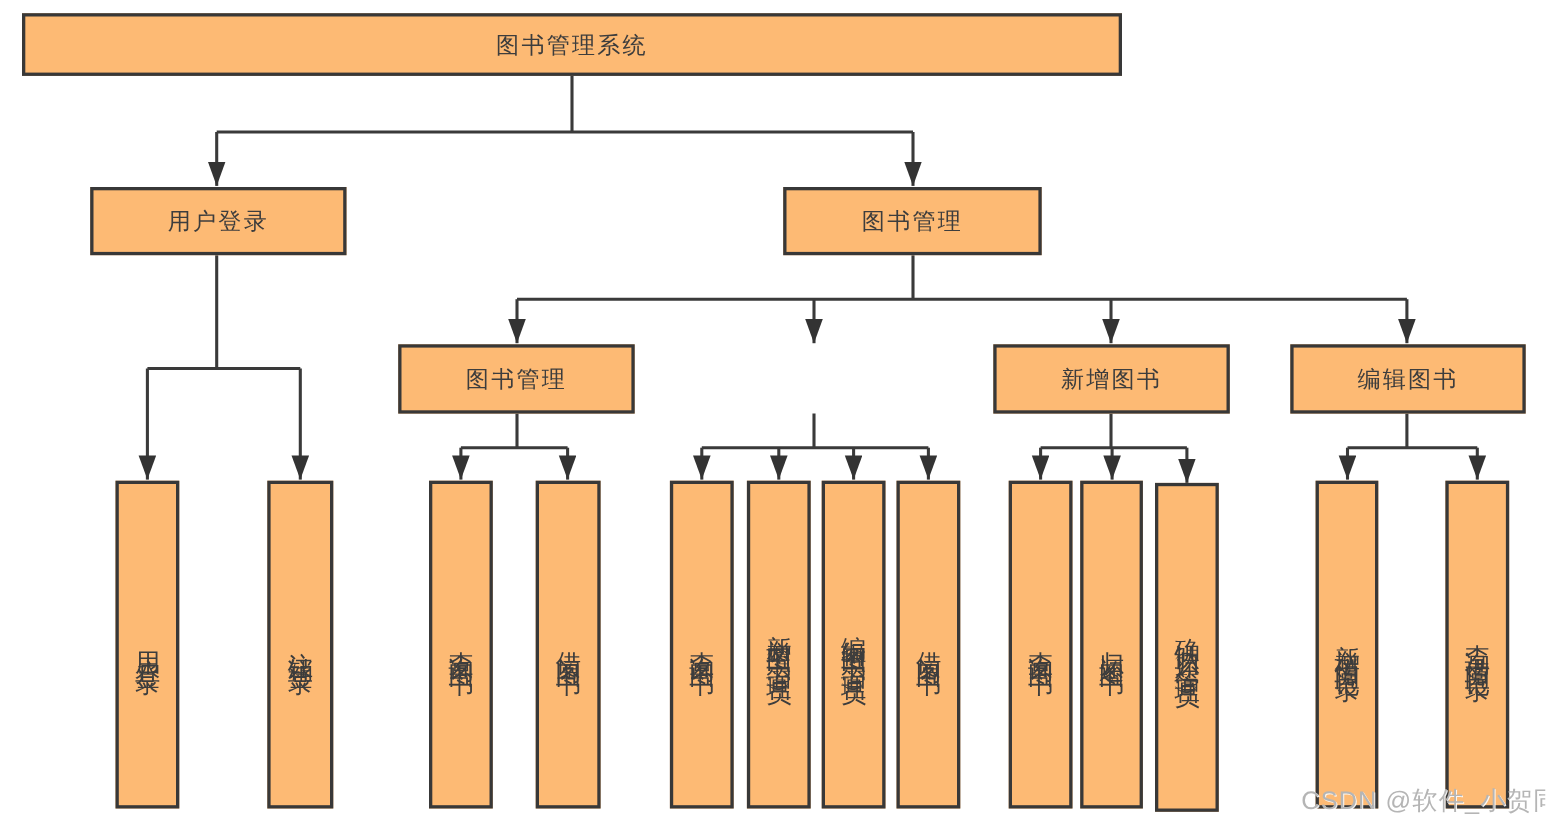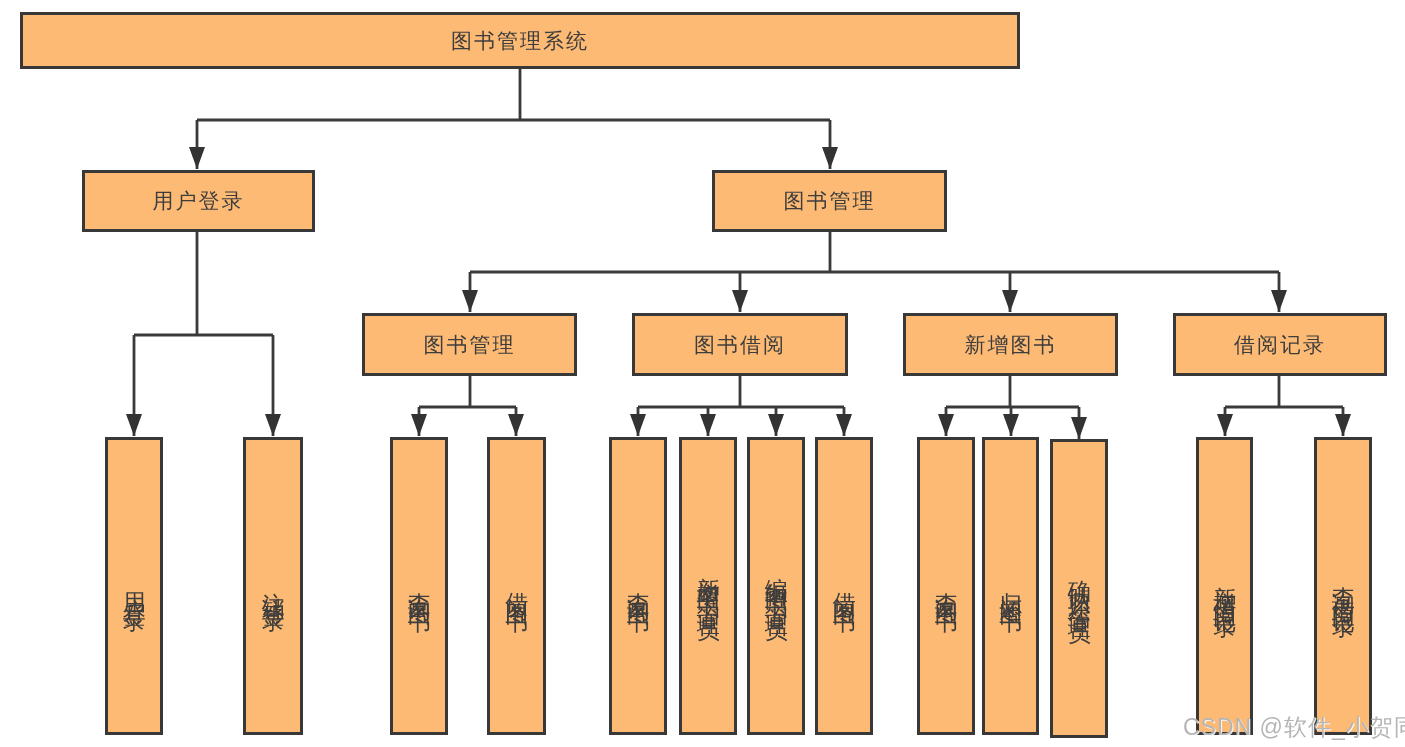--- a/index.html
+++ b/index.html
@@ -97,7 +97,6 @@
   <div class="node" style="left:712px;top:170px;width:235px;height:62px;">图书管理</div>
 
   <div class="node" style="left:362px;top:313px;width:215px;height:63px;">图书管理</div>
-  <div class="node" style="left:632px;top:313px;width:216px;height:63px;">图书借阅</div>
   <div class="node" style="left:903px;top:313px;width:215px;height:63px;">新增图书</div>
   <div class="node" style="left:1173px;top:313px;width:214px;height:63px;">借阅记录</div>
 

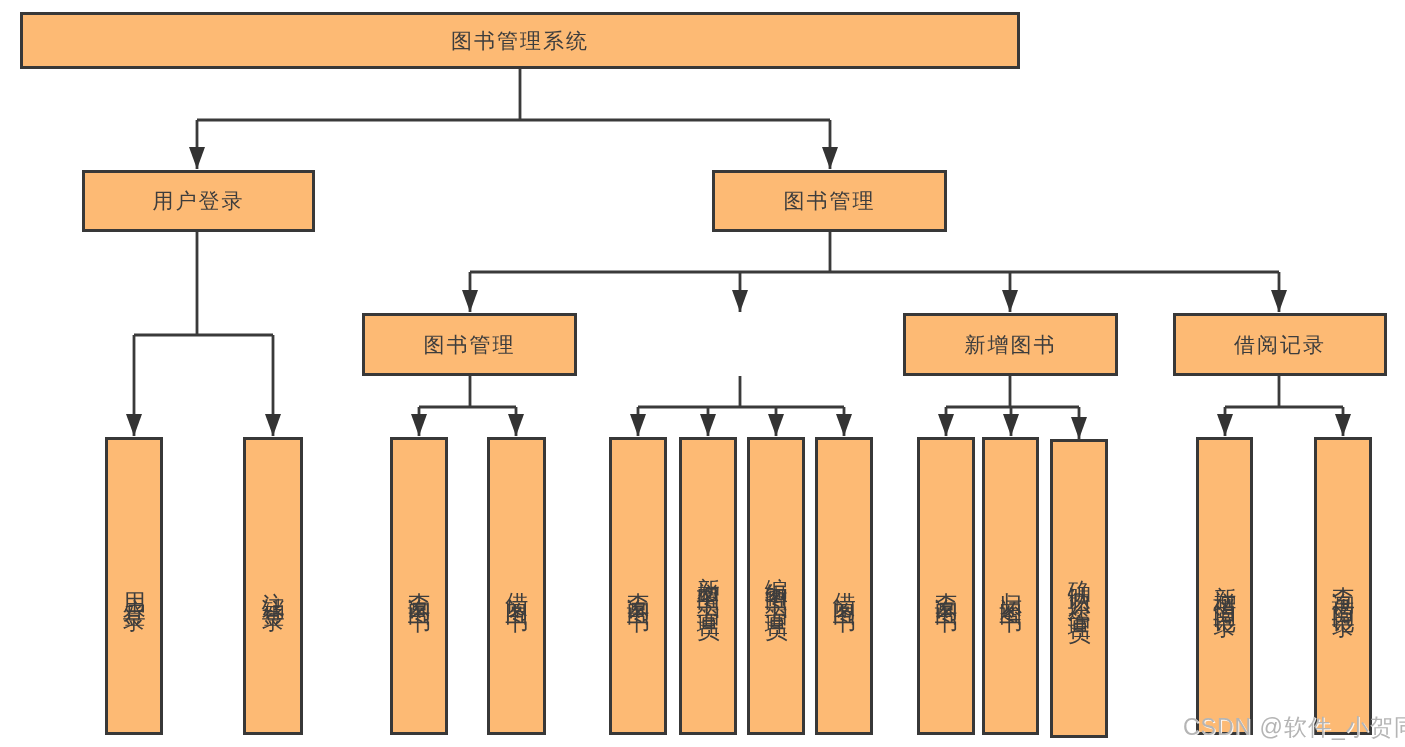--- a/index.html
+++ b/index.html
@@ -98,7 +98,7 @@
 
   <div class="node" style="left:362px;top:313px;width:215px;height:63px;">图书管理</div>
   <div class="node" style="left:903px;top:313px;width:215px;height:63px;">新增图书</div>
-  <div class="node" style="left:1173px;top:313px;width:214px;height:63px;">借阅记录</div>
+  <div class="node" style="left:1173px;top:313px;width:214px;height:63px;">编辑图书</div>
 
   <div class="node leaf" style="left:105px;top:437px;width:58px;height:298px;">用户登录</div>
   <div class="node leaf" style="left:243px;top:437px;width:60px;height:298px;">注销登录</div>

